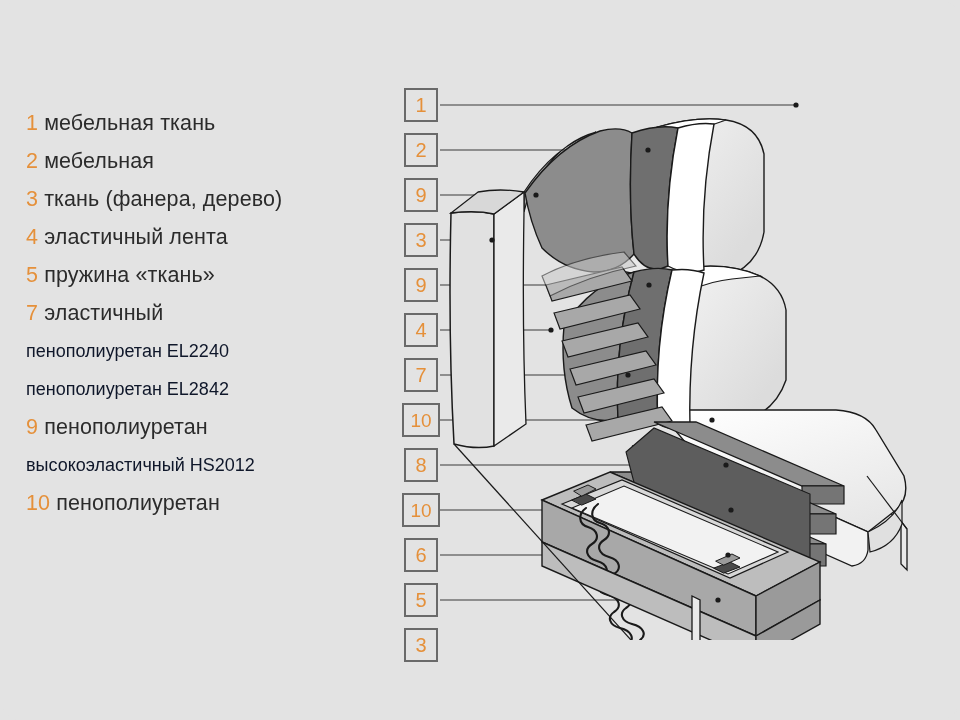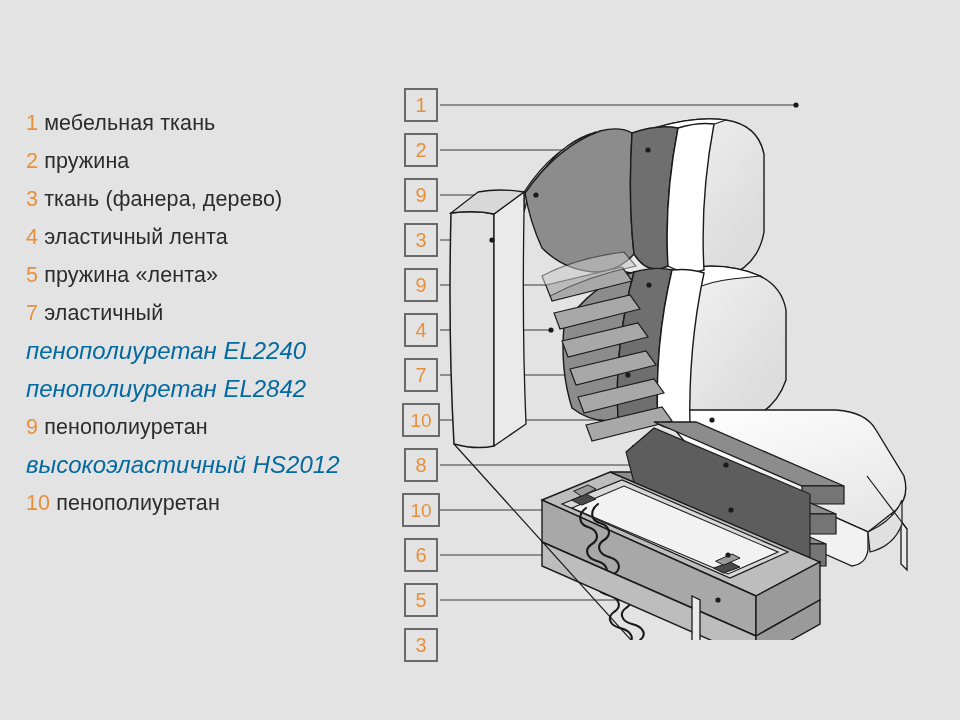--- a/index.html
+++ b/index.html
@@ -84,7 +84,7 @@
     </div>
     <div class="legend-row">
       <span class="legend-num">2</span>
-      <span class="legend-txt">пружина</span>
+      <span class="legend-txt">мебельная</span>
     </div>
     <div class="legend-row">
       <span class="legend-num">3</span>

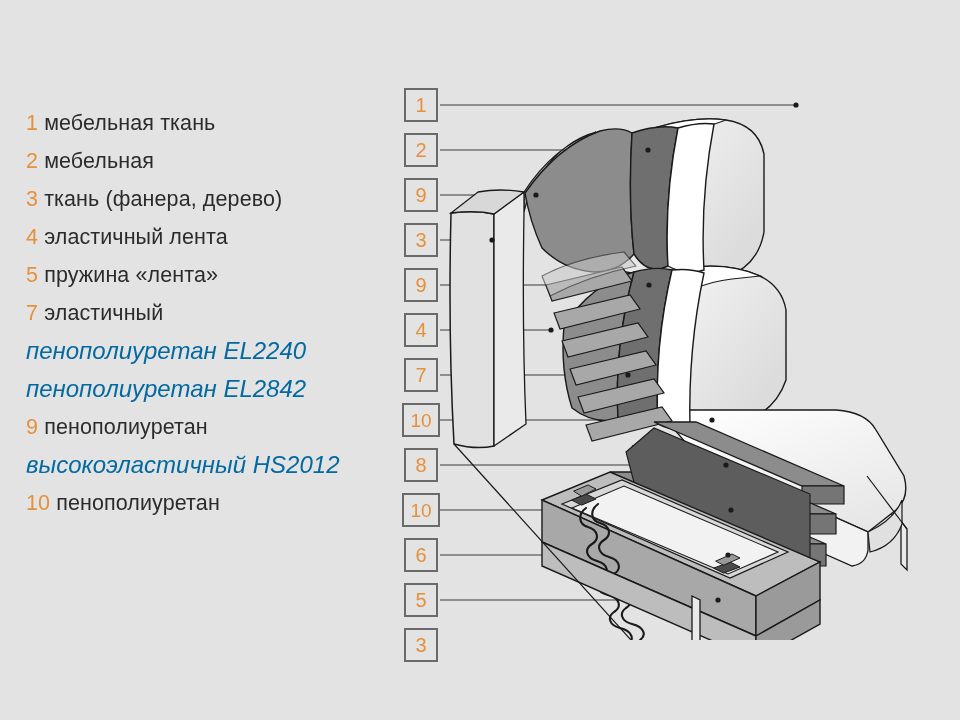--- a/index.html
+++ b/index.html
@@ -96,7 +96,7 @@
     </div>
     <div class="legend-row">
       <span class="legend-num">5</span>
-      <span class="legend-txt">пружина «лента»</span>
+      <span class="legend-txt">пружина «ткань»</span>
     </div>
     <div class="legend-row">
       <span class="legend-num">7</span>

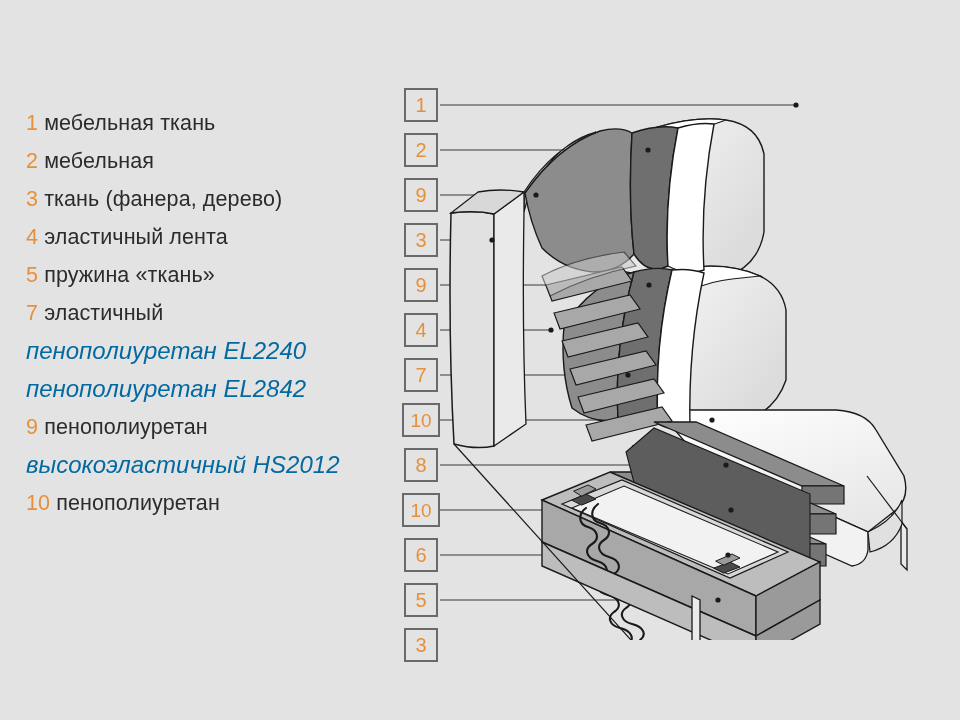--- a/index.html
+++ b/index.html
@@ -40,11 +40,10 @@
   }
   .legend-cont {
     display: block;
-    font-size: 24px;
+    font-size: 18px;
     line-height: 38px;
-    color: #0369a1;
+    color: #0f172a;
     white-space: nowrap;
-    font-style: italic;
   }
   
   #diagram {

